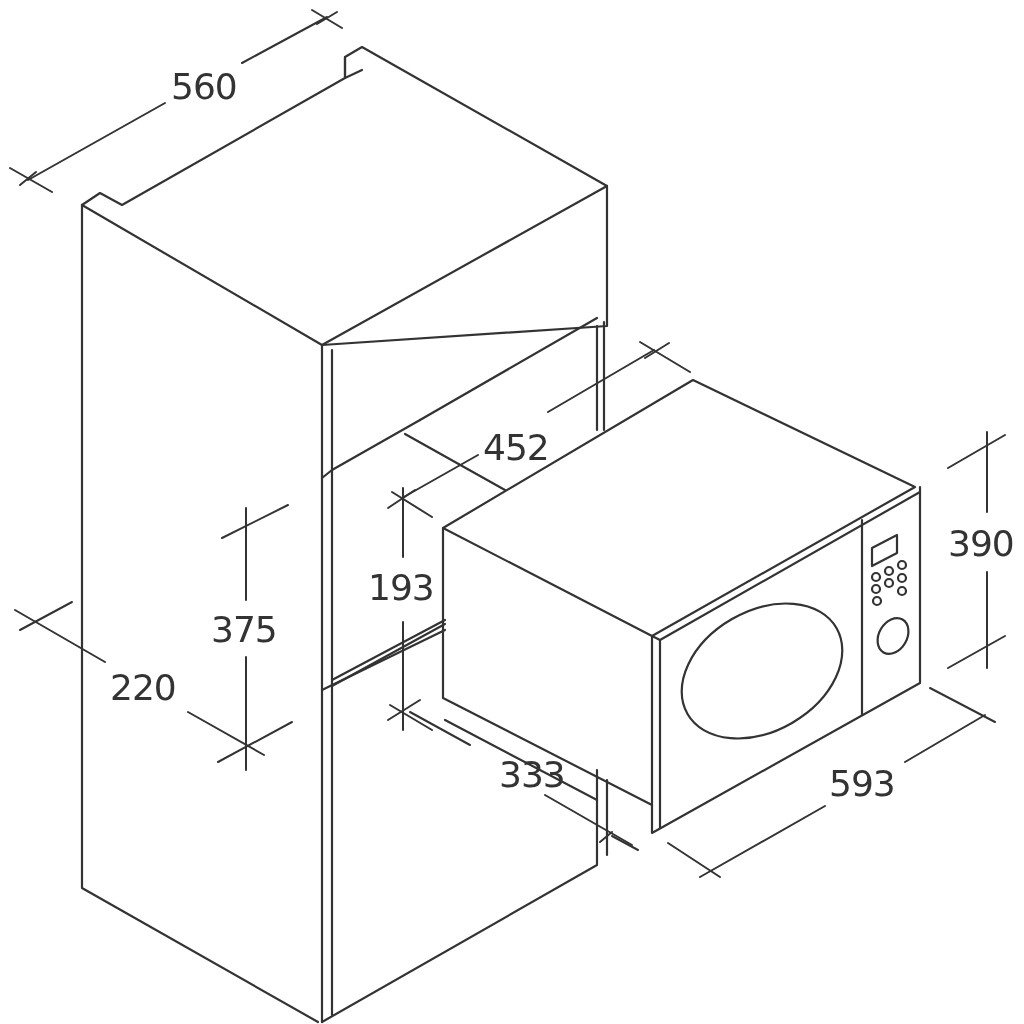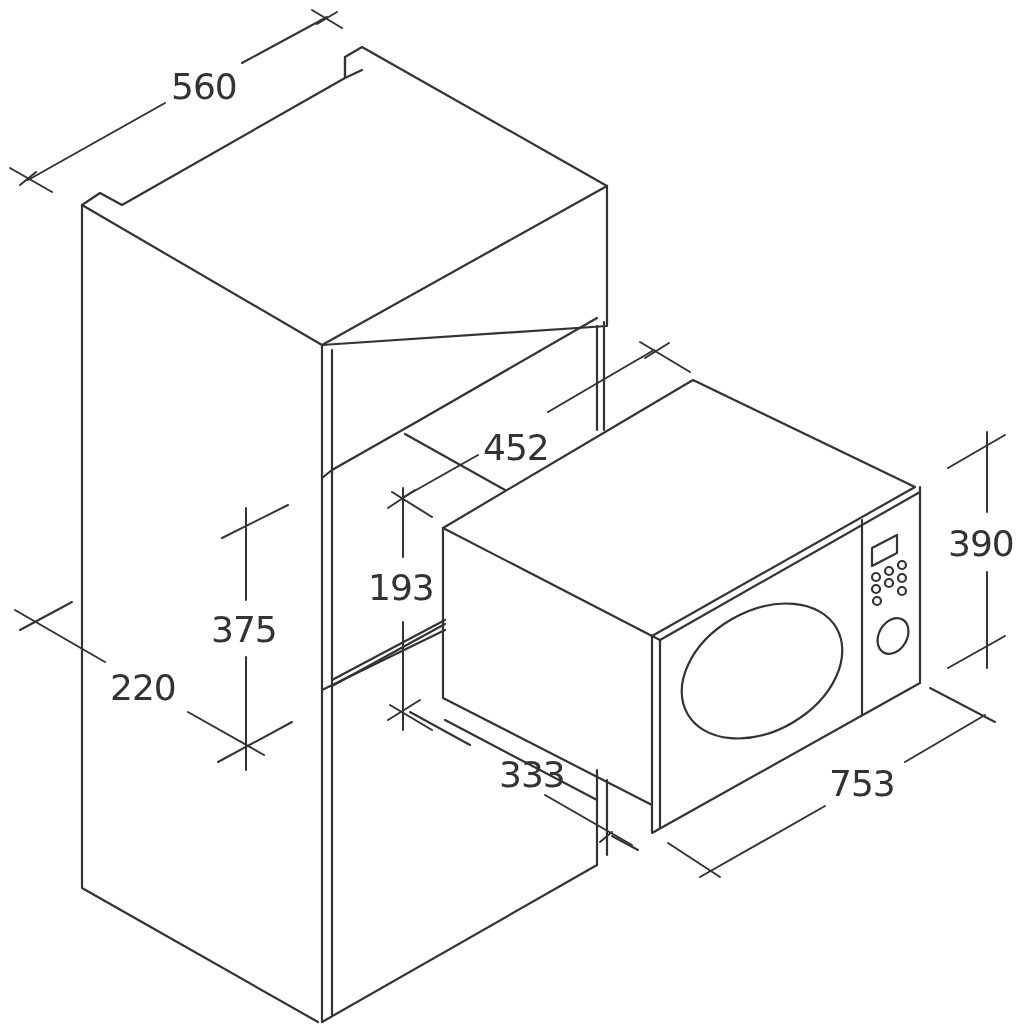--- a/index.html
+++ b/index.html
@@ -140,7 +140,7 @@
   <div class="lbl" style="left:110px;top:670px;">220</div>
   <div class="lbl" style="left:471px;top:757px;margin-left:28px;">333</div>
   <div class="lbl" style="left:948px;top:526px;">390</div>
-  <div class="lbl" style="left:829px;top:766px;">753</div>
+  <div class="lbl" style="left:829px;top:766px;">593</div>
 </div>
 
 </body></html>

